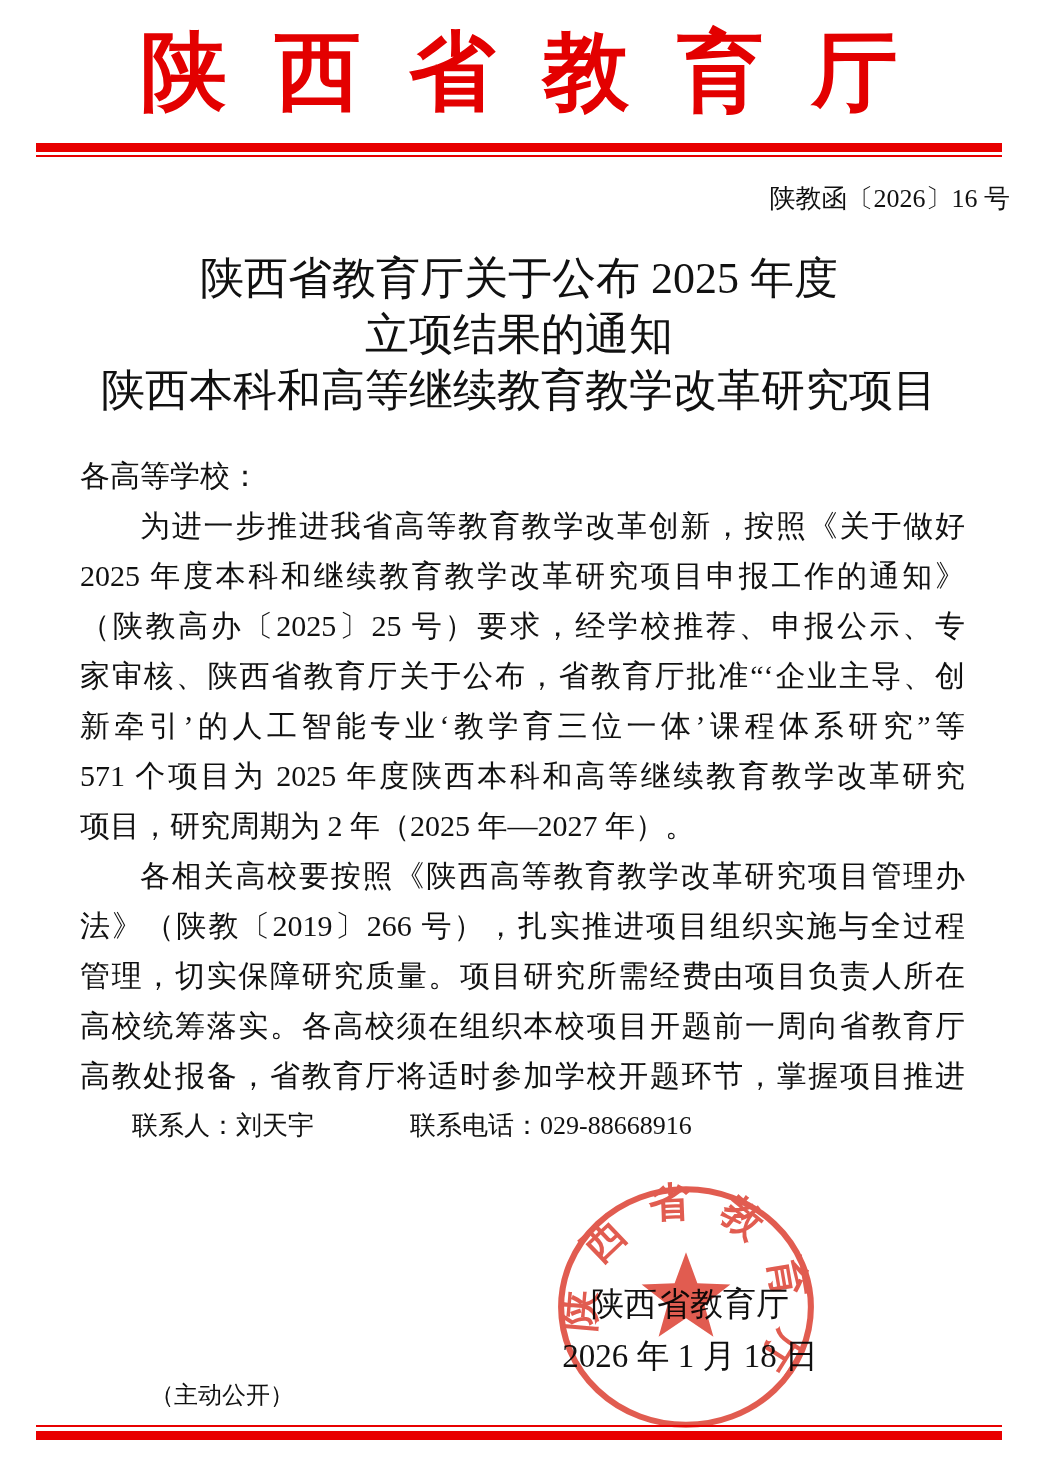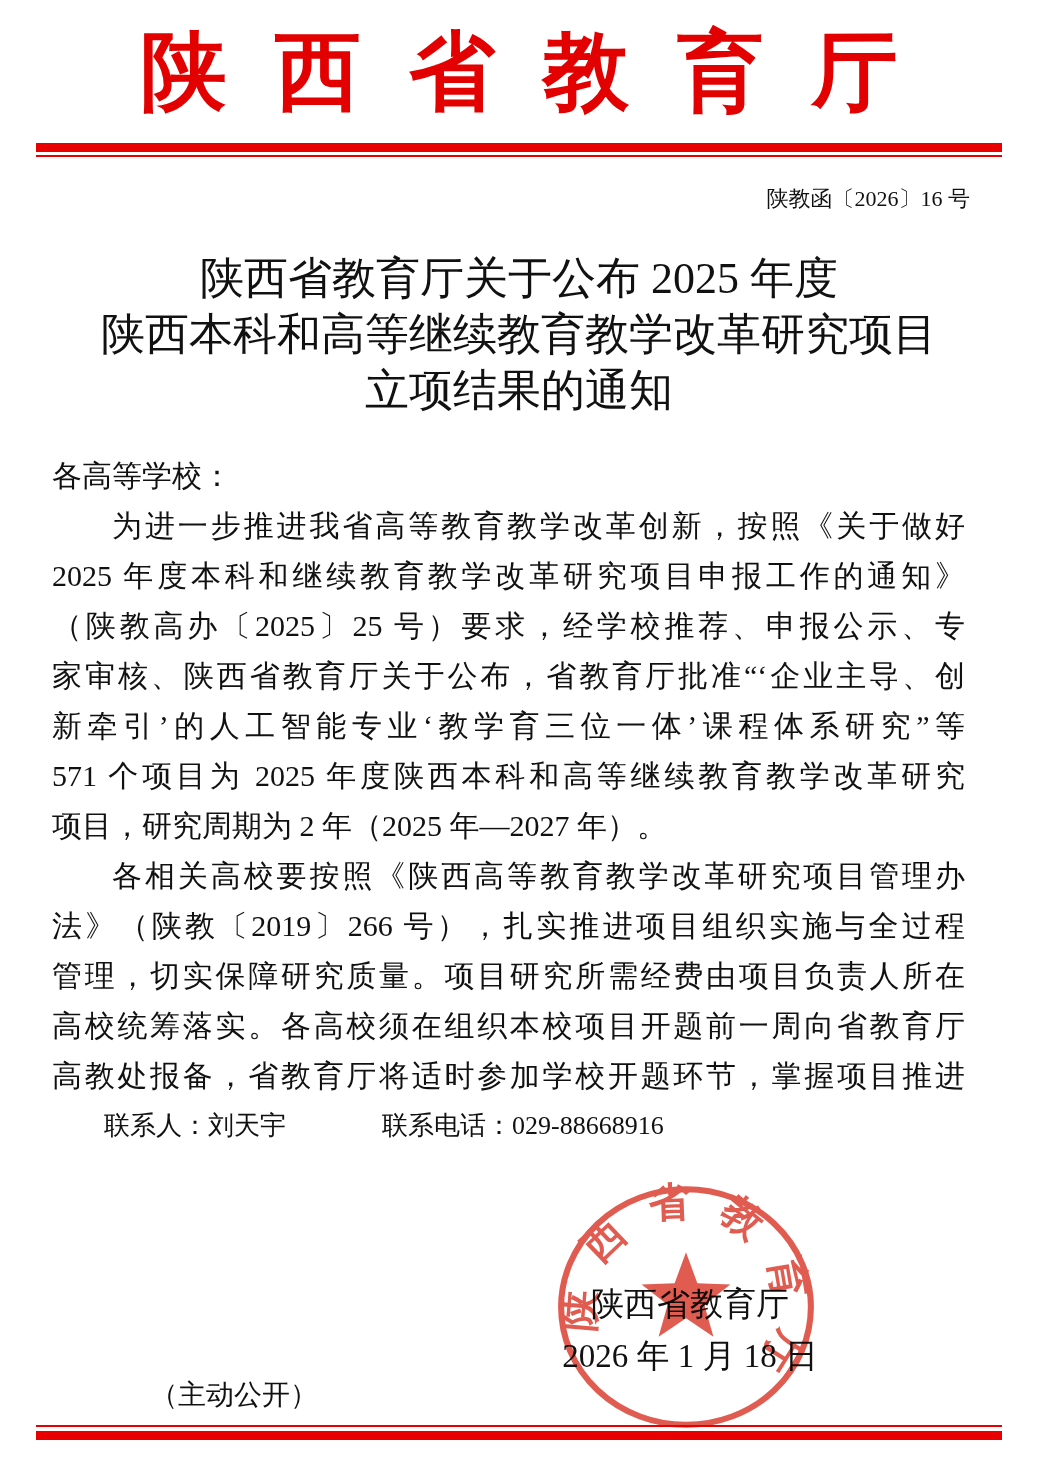--- a/index.html
+++ b/index.html
@@ -40,9 +40,9 @@
   
   .docno{
     margin-top:22px;
-    padding-right:68px;
+    padding-right:28px;
     text-align:right;
-    font-size:22px;
+    font-size:26px;
     line-height:40px;
   }
   

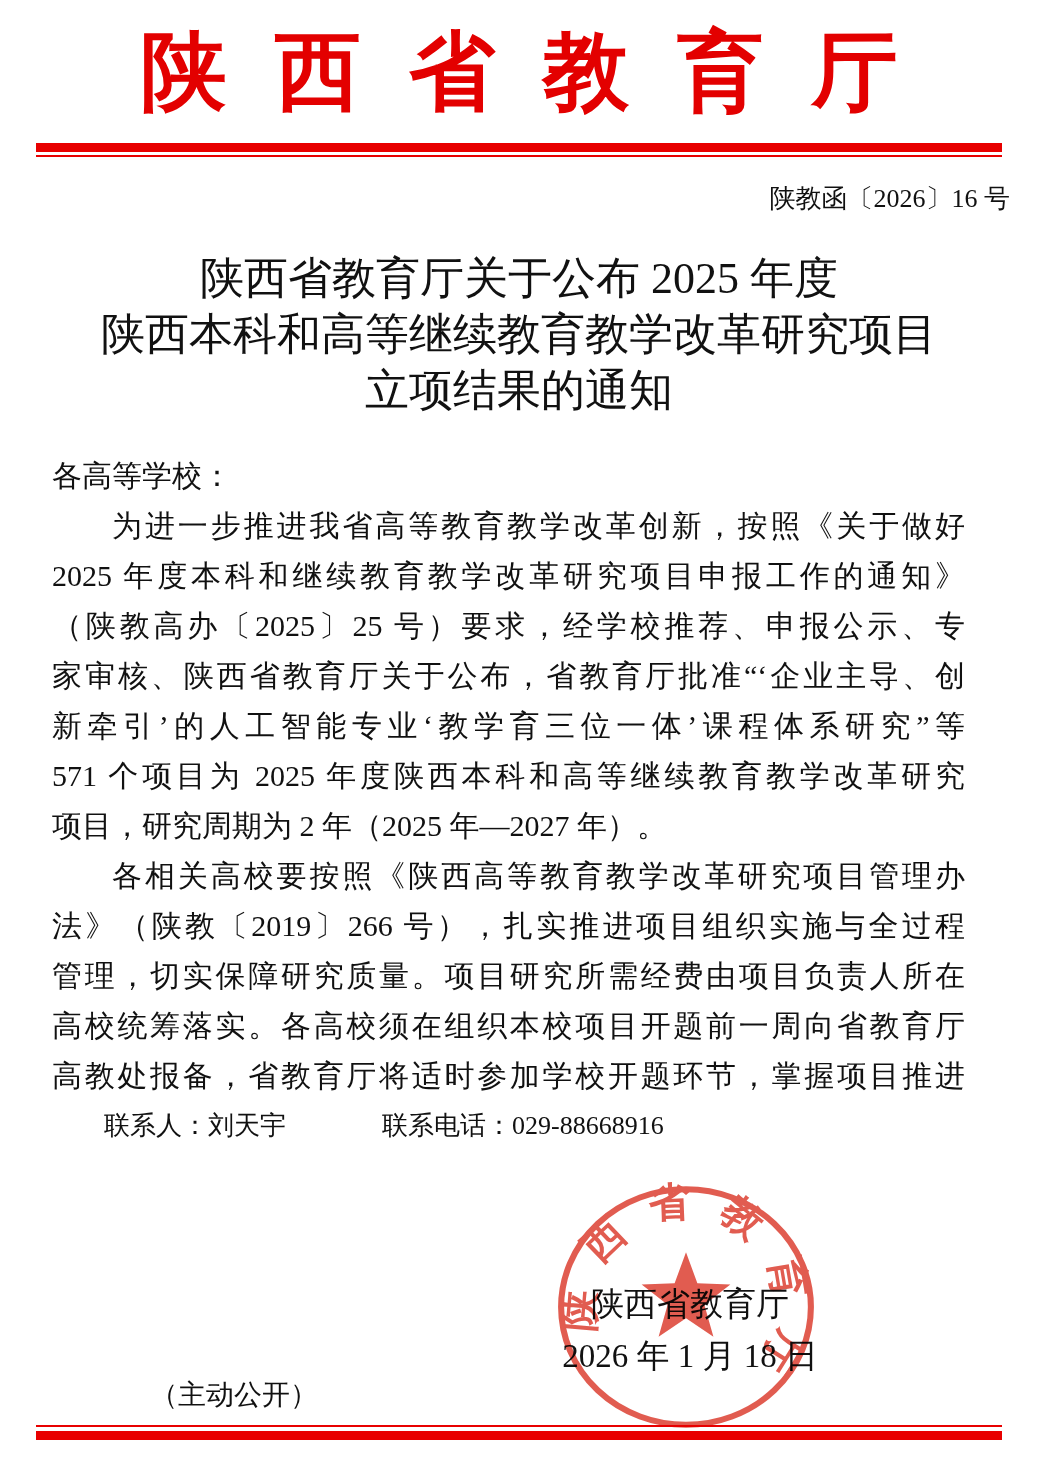--- a/index.html
+++ b/index.html
@@ -136,8 +136,8 @@
 
   <div class="title">
     <div>陕西省教育厅关于公布 2025 年度</div>
+    <div>立项结果的通知</div>
     <div>陕西本科和高等继续教育教学改革研究项目</div>
-    <div>立项结果的通知</div>
   </div>
 
   <div class="body" id="body-lines">

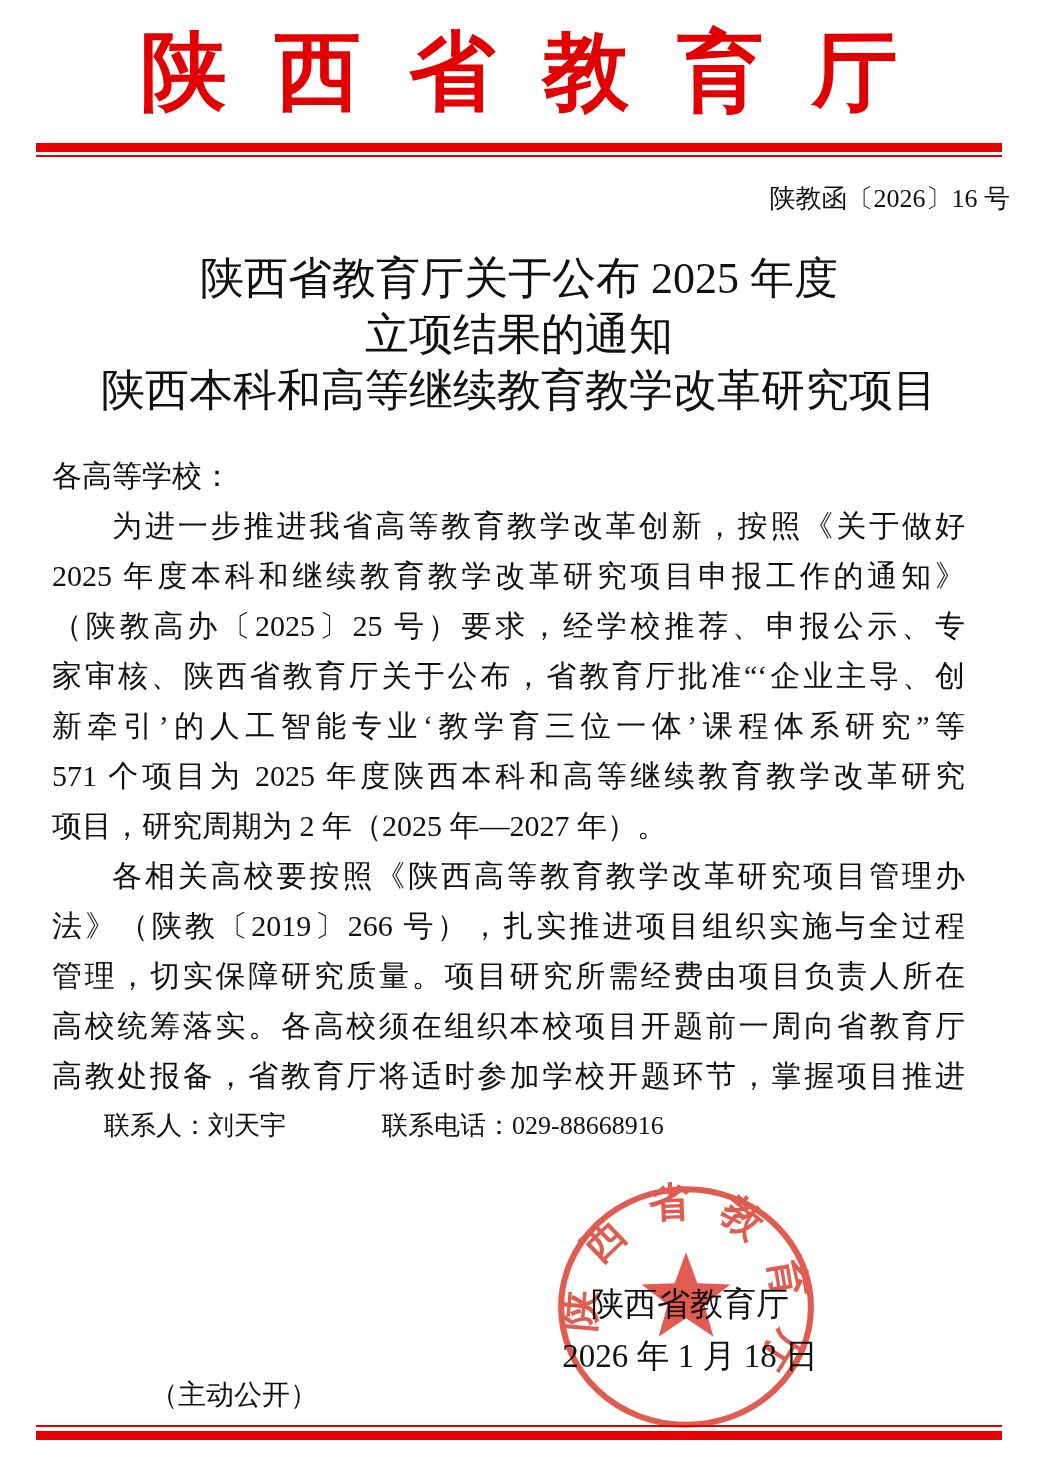--- a/index.html
+++ b/index.html
@@ -56,7 +56,7 @@
   
   .body{
     margin-top:32px;
-    padding:0 73px 0 52px;
+    padding:0 73px 0 80px;
     font-size:30px;
   }
   .body-line{

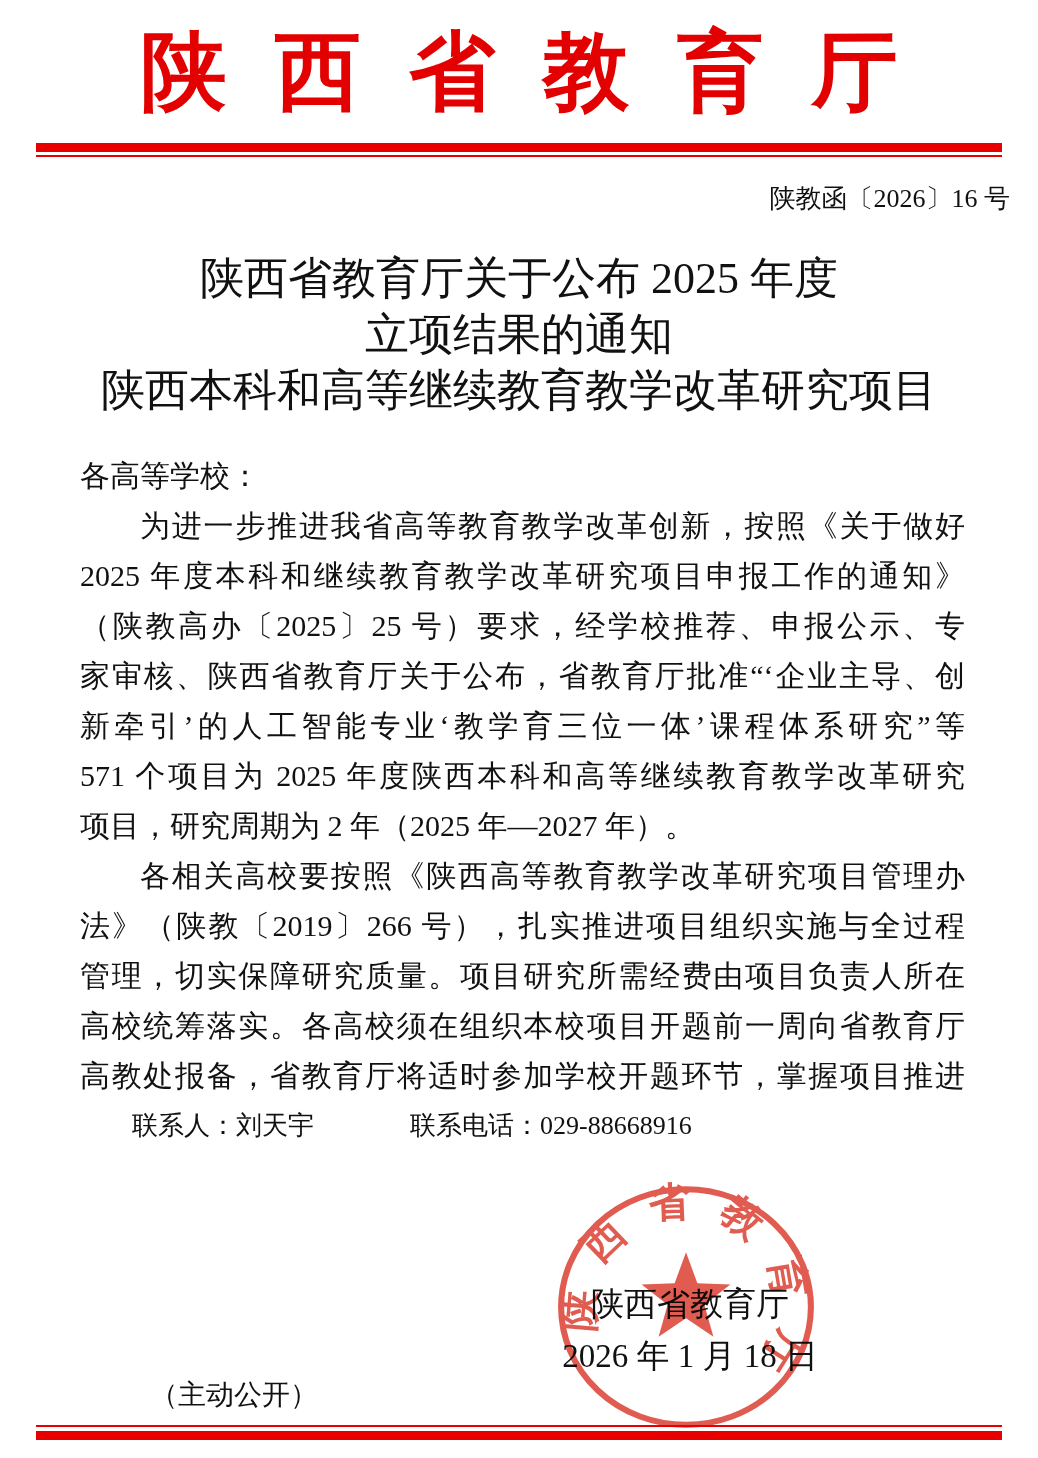--- a/index.html
+++ b/index.html
@@ -108,7 +108,7 @@
     position:absolute;
     top:1364px;
     left:150px;
-    font-size:28px;
+    font-size:24px;
     line-height:42px;
   }
   .rule-bottom{

